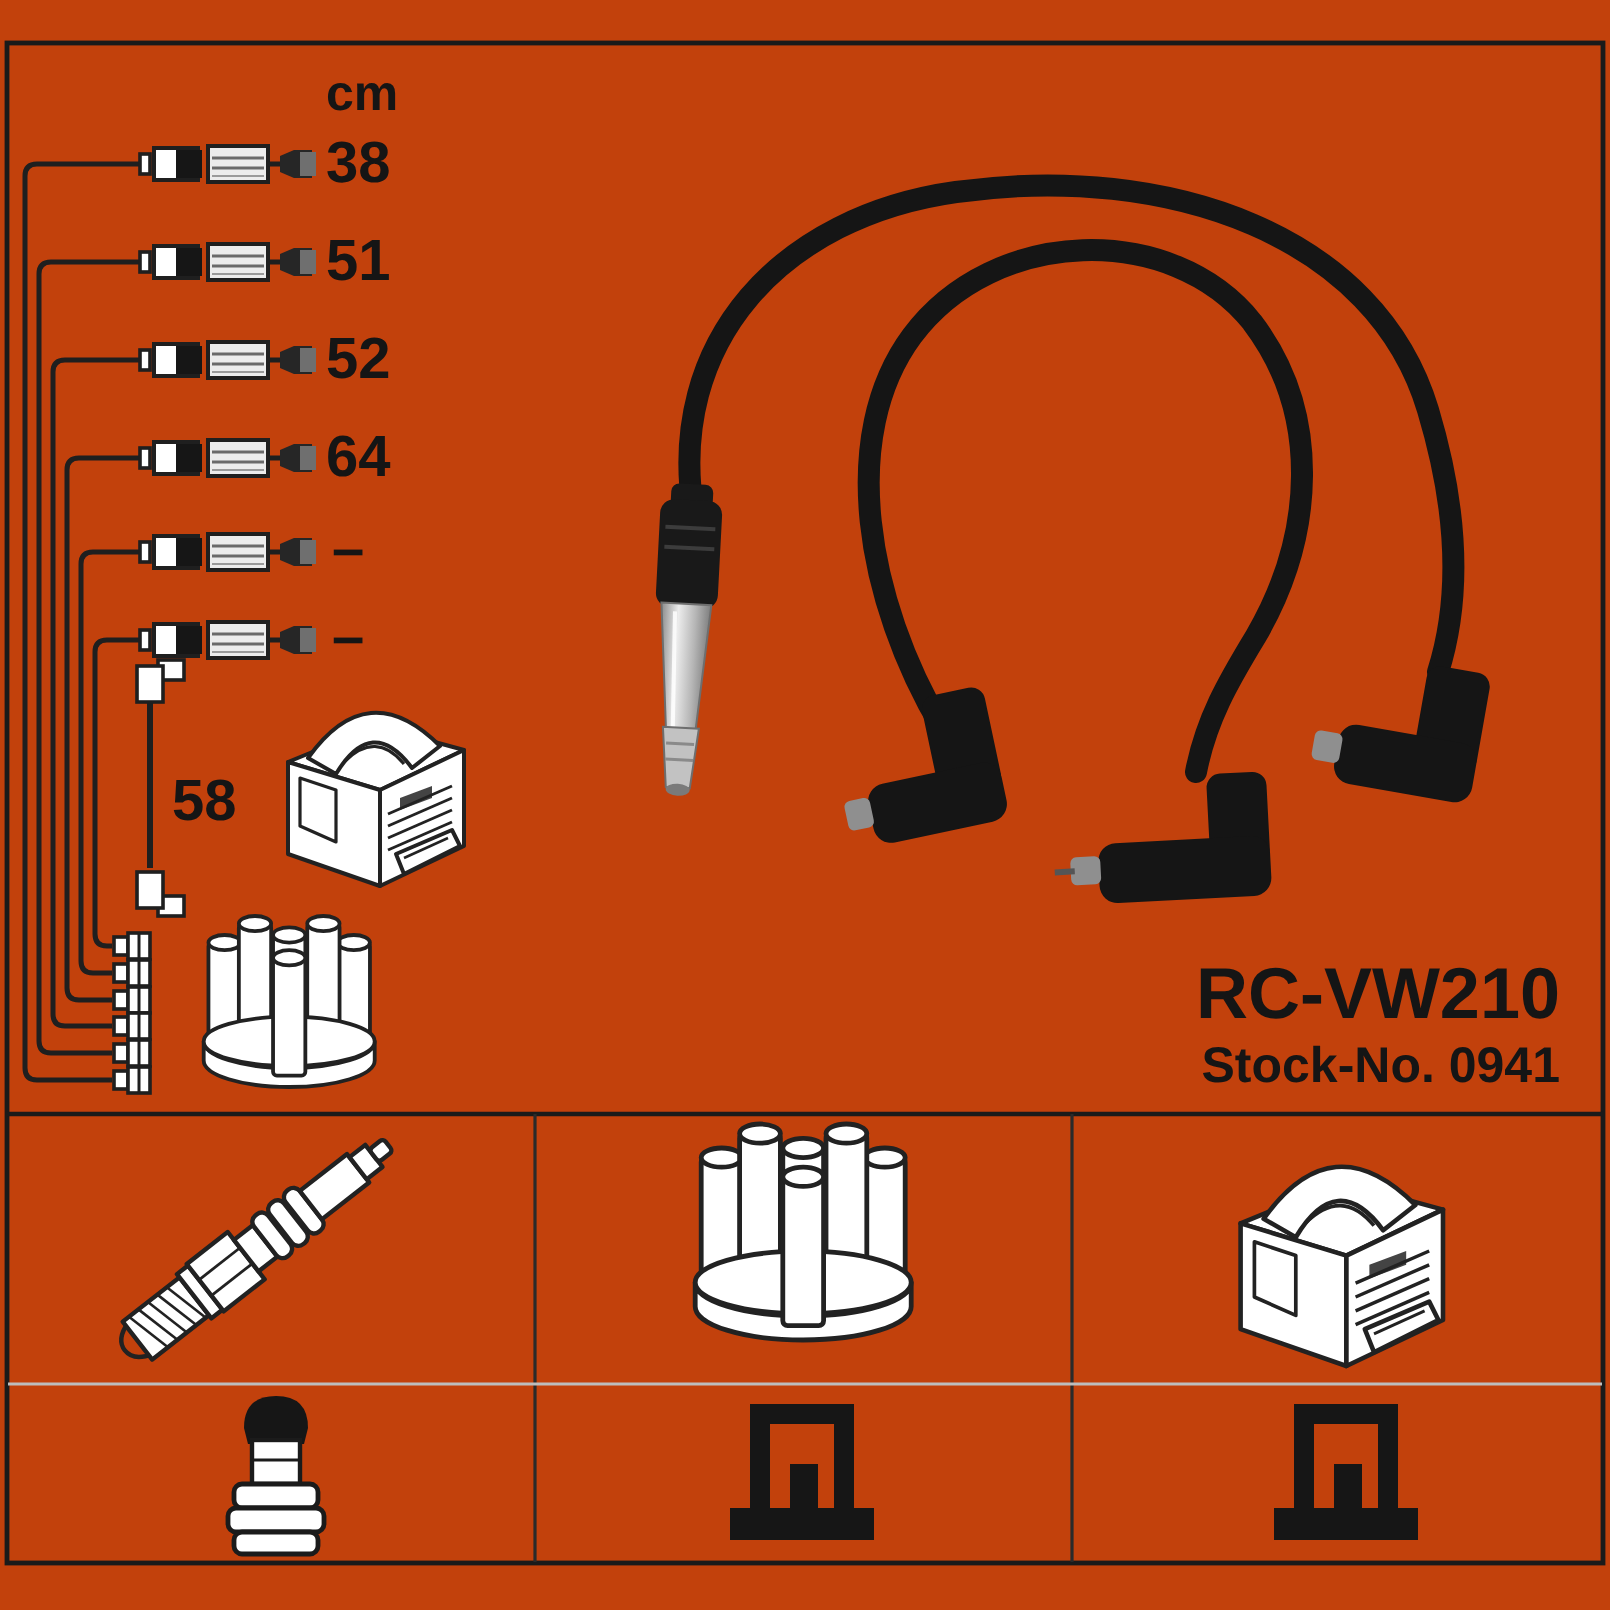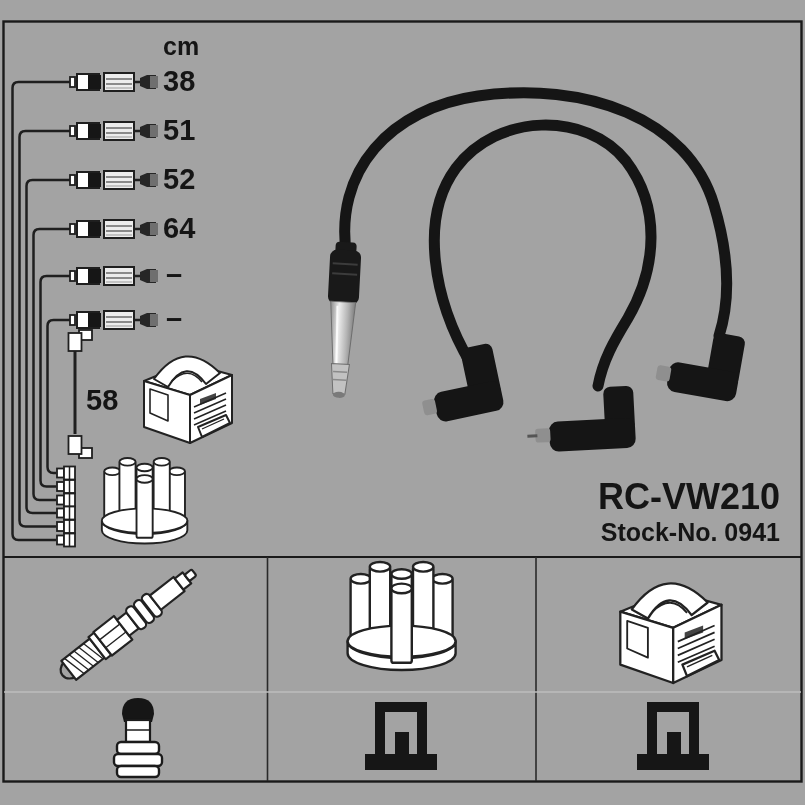--- a/index.html
+++ b/index.html
@@ -3,7 +3,7 @@
 <meta charset="utf-8">
 <style>
   html,body{margin:0;padding:0;background:#ffffff;}
-  .page{position:relative;width:805px;height:805px;background:#a3a3a3;overflow:hidden;
+  .page{position:relative;width:805px;height:805px;background:#c2410c;overflow:hidden;
         font-family:"Liberation Sans",sans-serif;}
   svg{position:absolute;left:0;top:0;}
   text{font-family:"Liberation Sans",sans-serif;font-weight:bold;fill:#151515;}

